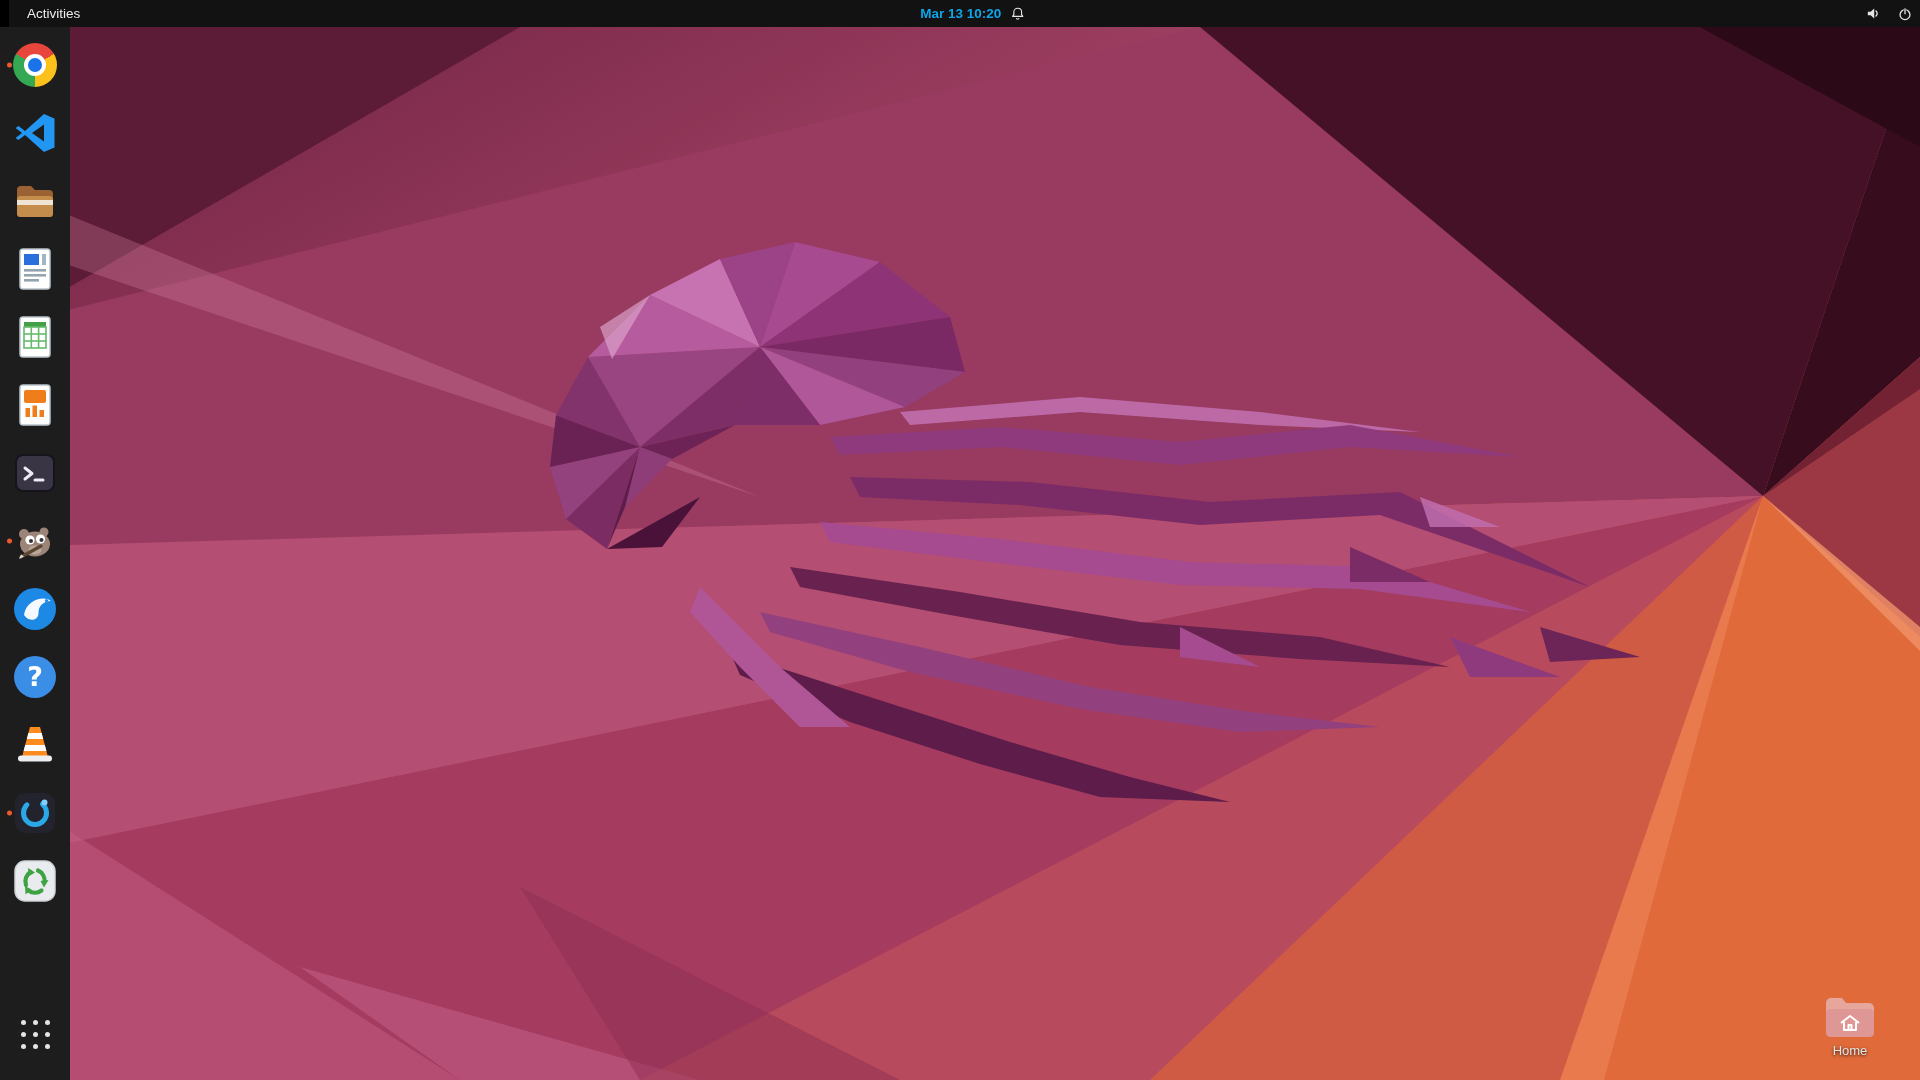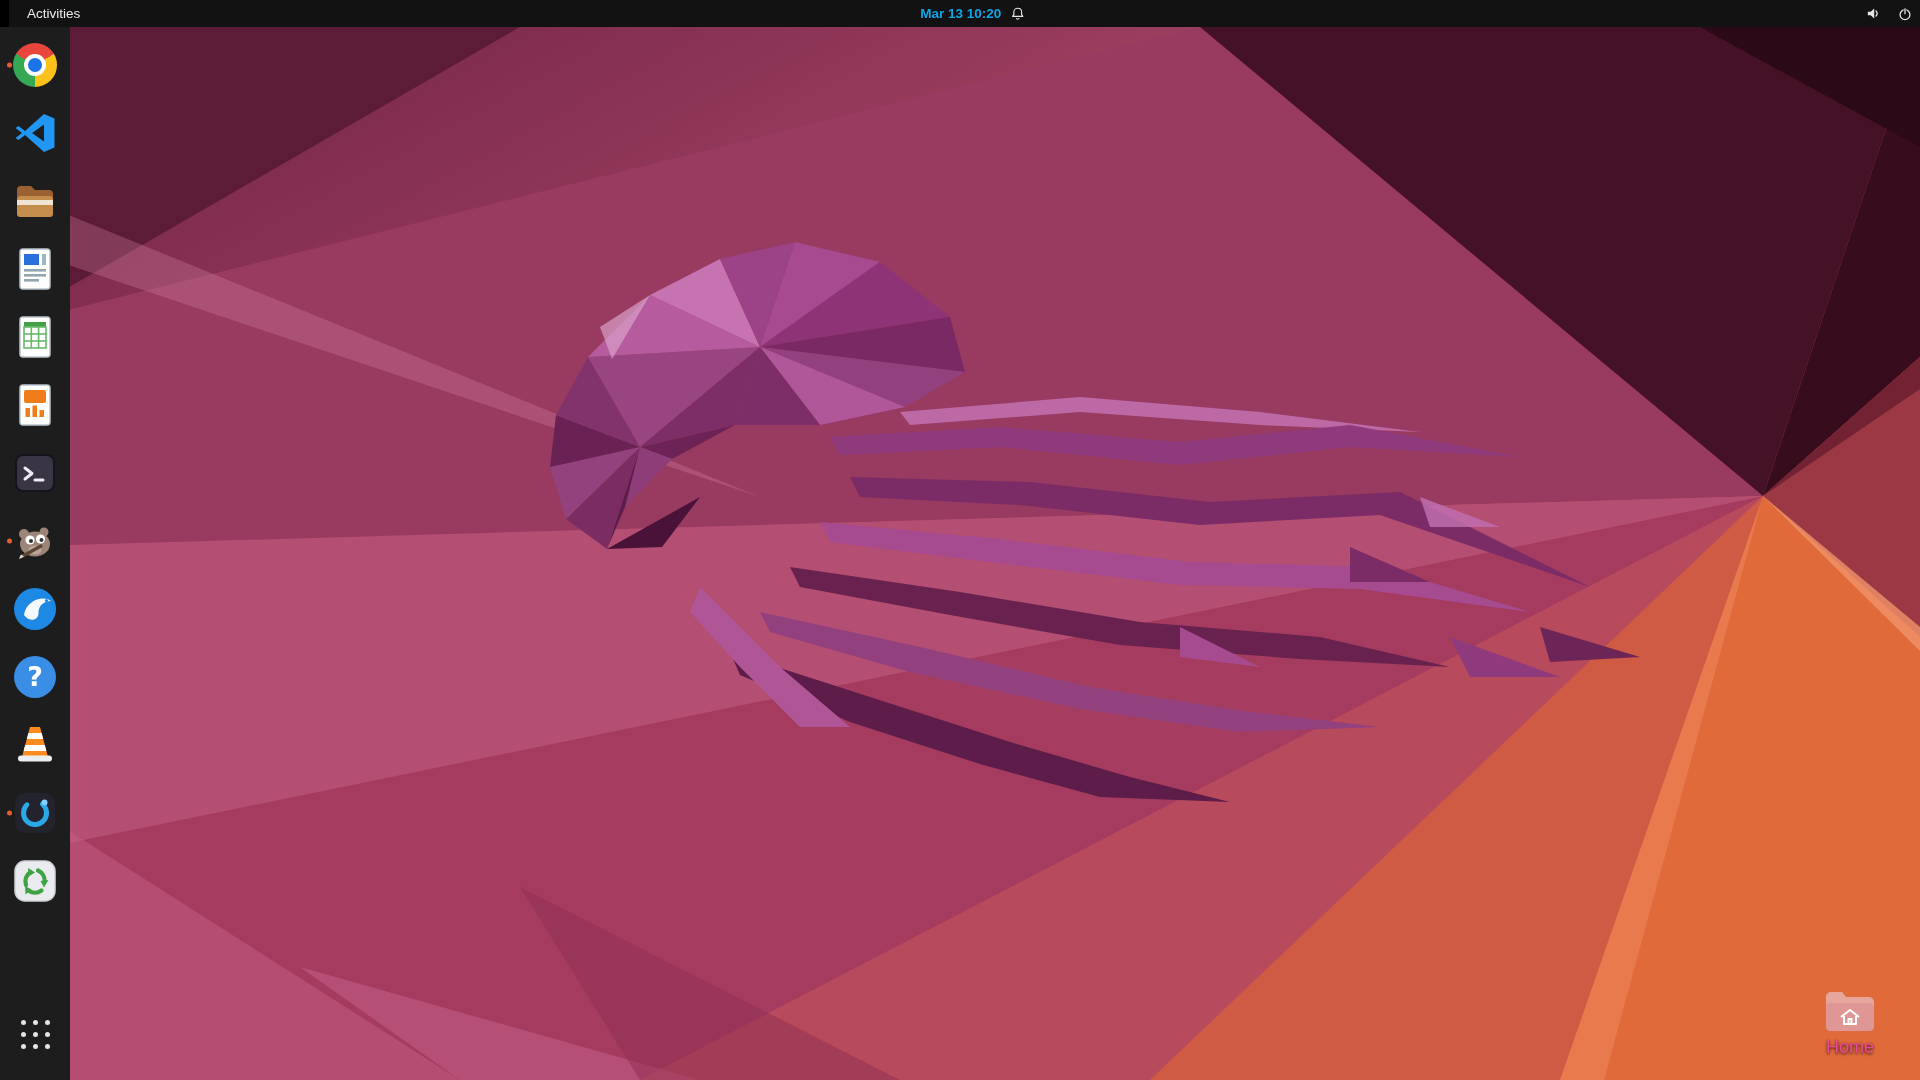--- a/index.html
+++ b/index.html
@@ -50,7 +50,7 @@
   
   .home-icon { position:absolute; right:22px; bottom:22px; width:96px; z-index:5;
                display:flex; flex-direction:column; align-items:center; gap:4px; }
-  .home-icon .label { color:#ec4899; font-size:18px; text-shadow:0 1px 3px rgba(0,0,0,.85); }
+  .home-icon .label { color:#e5e5e5; font-size:13px; text-shadow:0 1px 3px rgba(0,0,0,.85); }
 </style>
 </head>
 <body>

